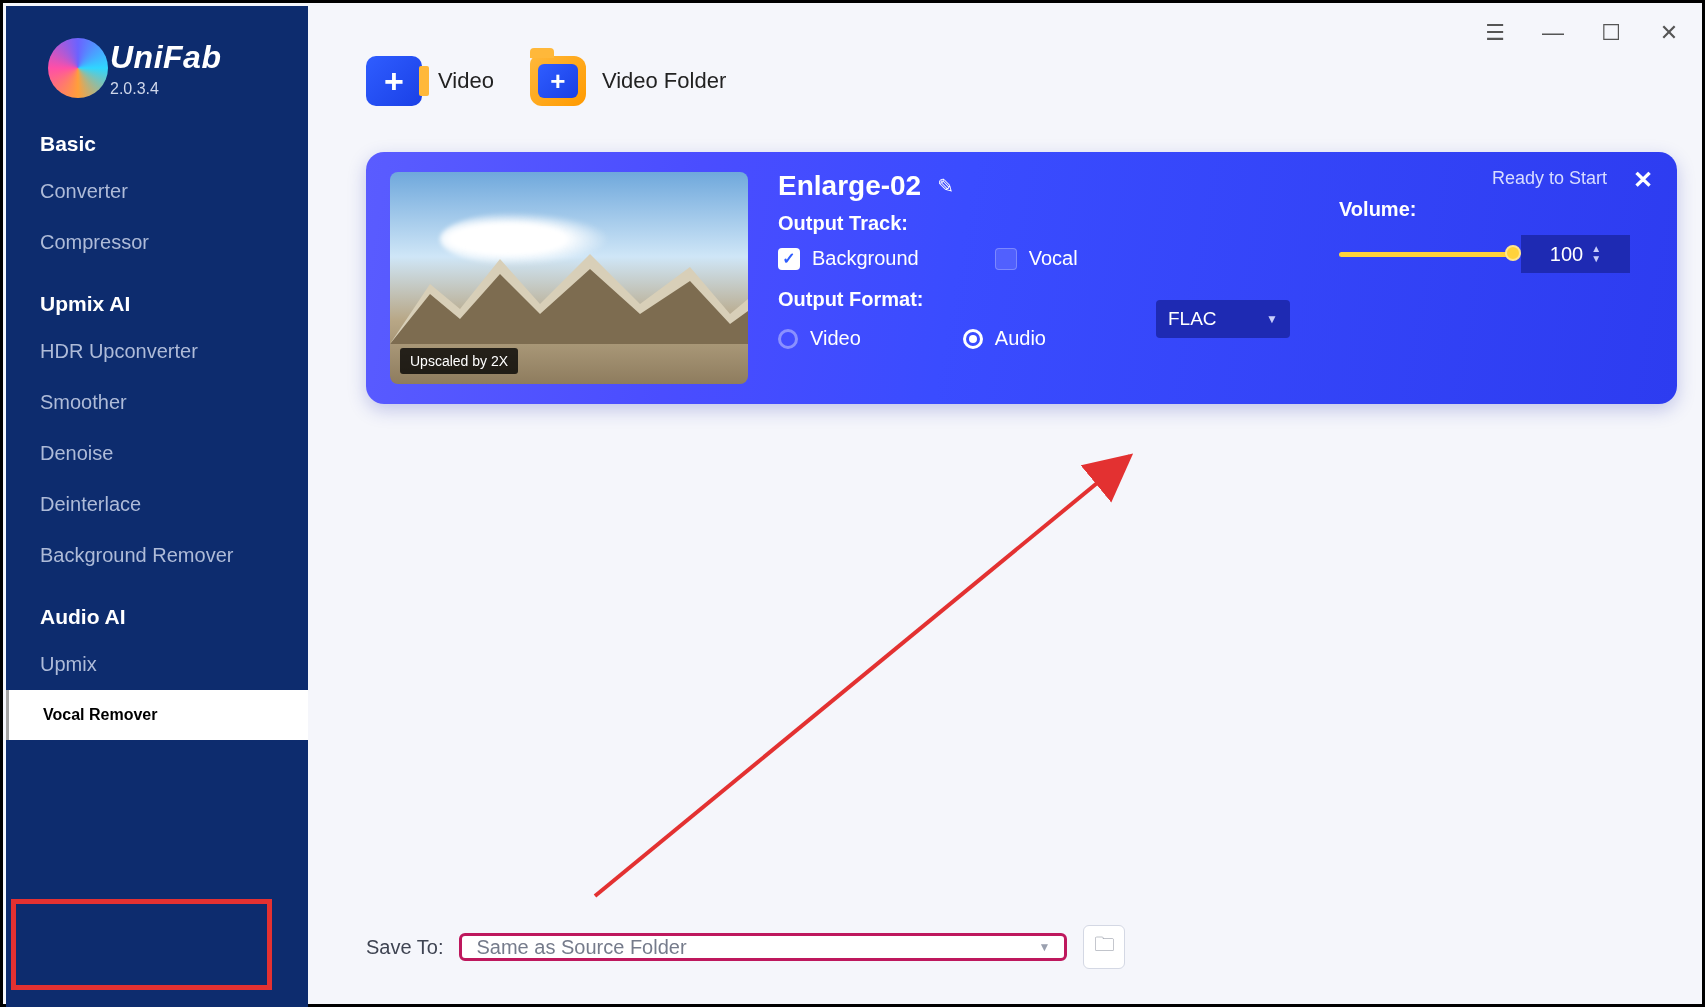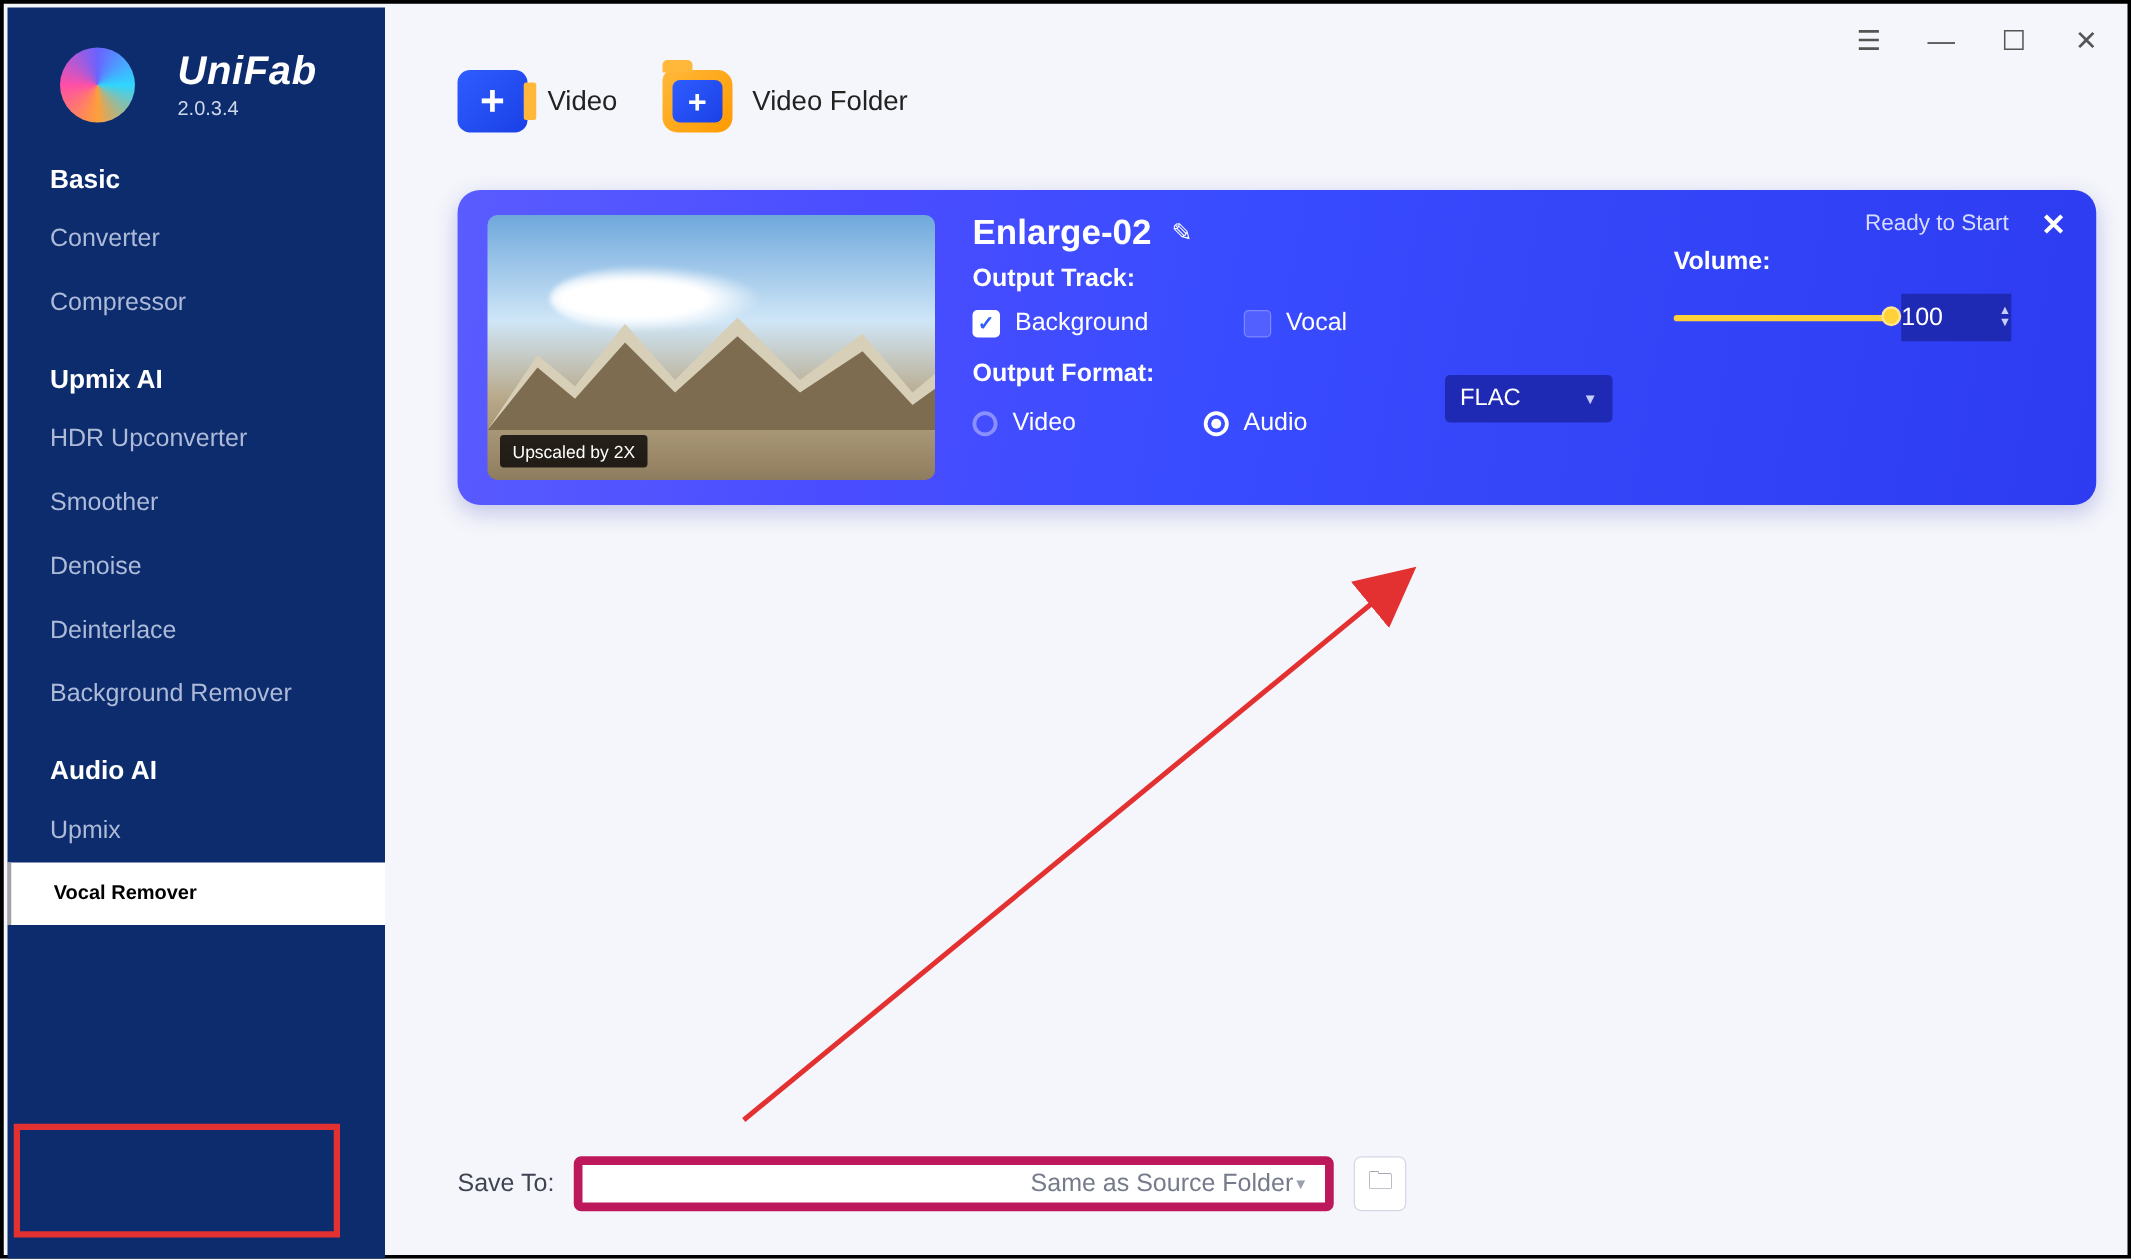--- a/index.html
+++ b/index.html
@@ -6,7 +6,7 @@
   html,body{width:1705px;height:1007px;background:#fff;overflow:hidden}
   .frame{position:relative;width:1705px;height:1007px;border:3px solid #000;background:#f5f6fb}
   .sidebar{position:absolute;left:3px;top:3px;width:302px;height:1001px;background:#0d2c6e;color:#fff}
-  .logo{display:flex;align-items:flex-start;gap:34px;padding:32px 28px 10px 42px}
+  .logo{display:flex;align-items:center;gap:2px;padding:32px 28px 10px 42px}
   .logo-mark{width:60px;height:60px;border-radius:50%;background:conic-gradient(from 180deg,#ff9f3a,#ff4fa7,#6a63ff,#2fd6ff,#ff9f3a)}
   .logo-text{display:flex;flex-direction:column}
   .brand{font-size:32px;font-weight:700;font-style:italic;letter-spacing:.5px}

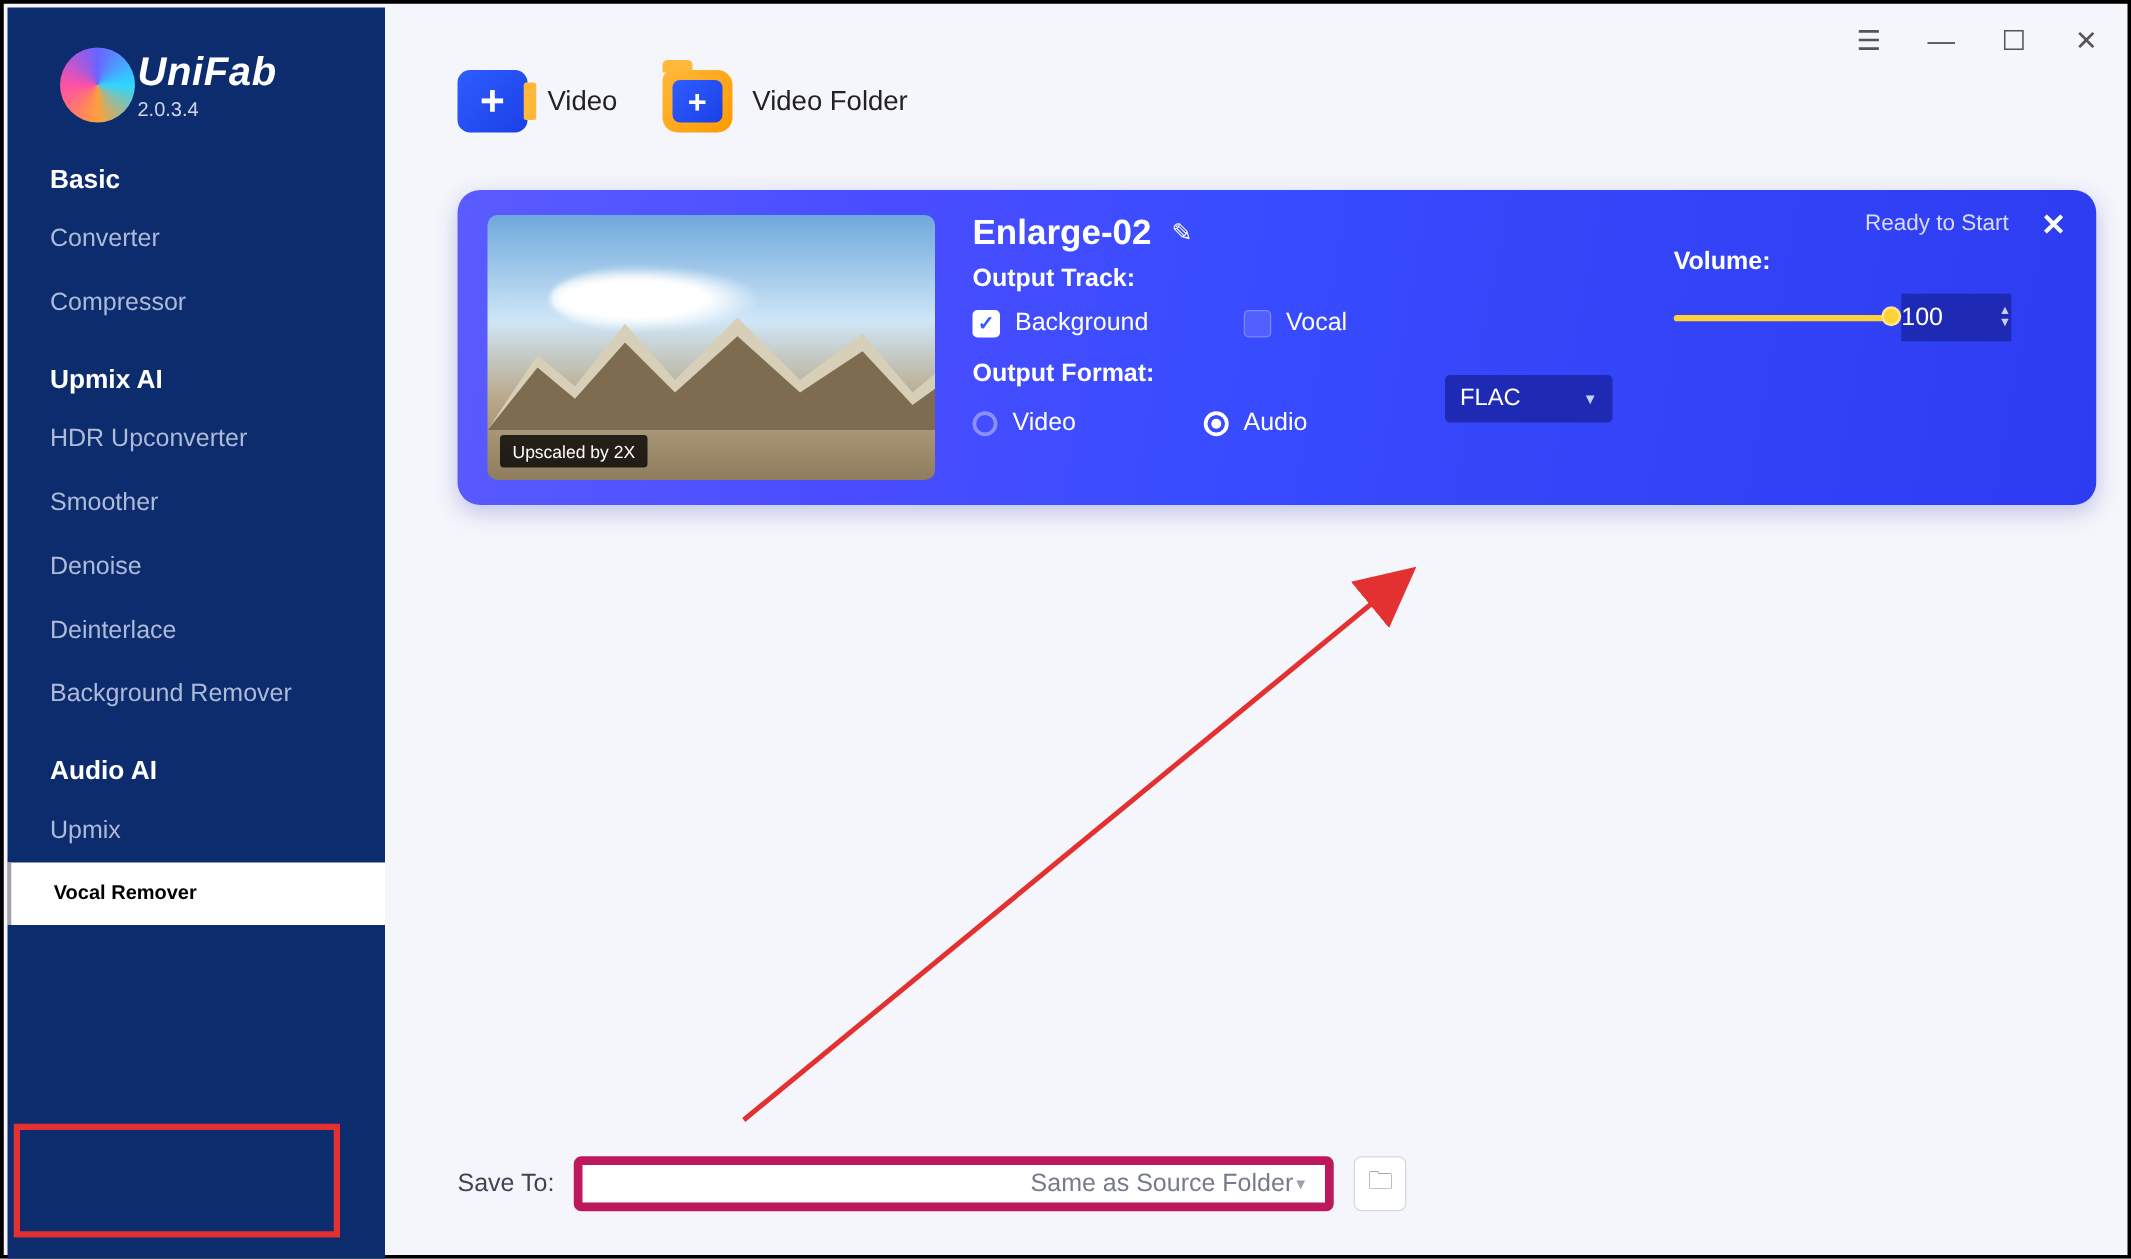--- a/index.html
+++ b/index.html
@@ -48,7 +48,7 @@
   .slider-wrap{position:relative;width:176px;height:8px}
   .slider-track{position:absolute;left:0;right:0;top:2px;height:5px;background:#ffd23a;border-radius:3px}
   .slider-thumb{position:absolute;right:-6px;top:-5px;width:16px;height:16px;border-radius:50%;background:#ffd23a;border:2px solid #ffe68d}
-  .vol-box{width:88px;height:38px;background:#1e2ab3;display:flex;align-items:center;justify-content:space-between;gap:8px;margin-left:6px}
+  .vol-box{width:109px;height:38px;background:#1e2ab3;display:flex;align-items:center;justify-content:center;gap:8px;margin-left:6px}
   .vol-val{font-size:20px;color:#fff}
   .spin{display:flex;flex-direction:column;gap:0;font-size:10px;color:#c8cdfb;line-height:1}
   .row-fmt{display:flex;align-items:center;gap:44px;margin-top:16px}

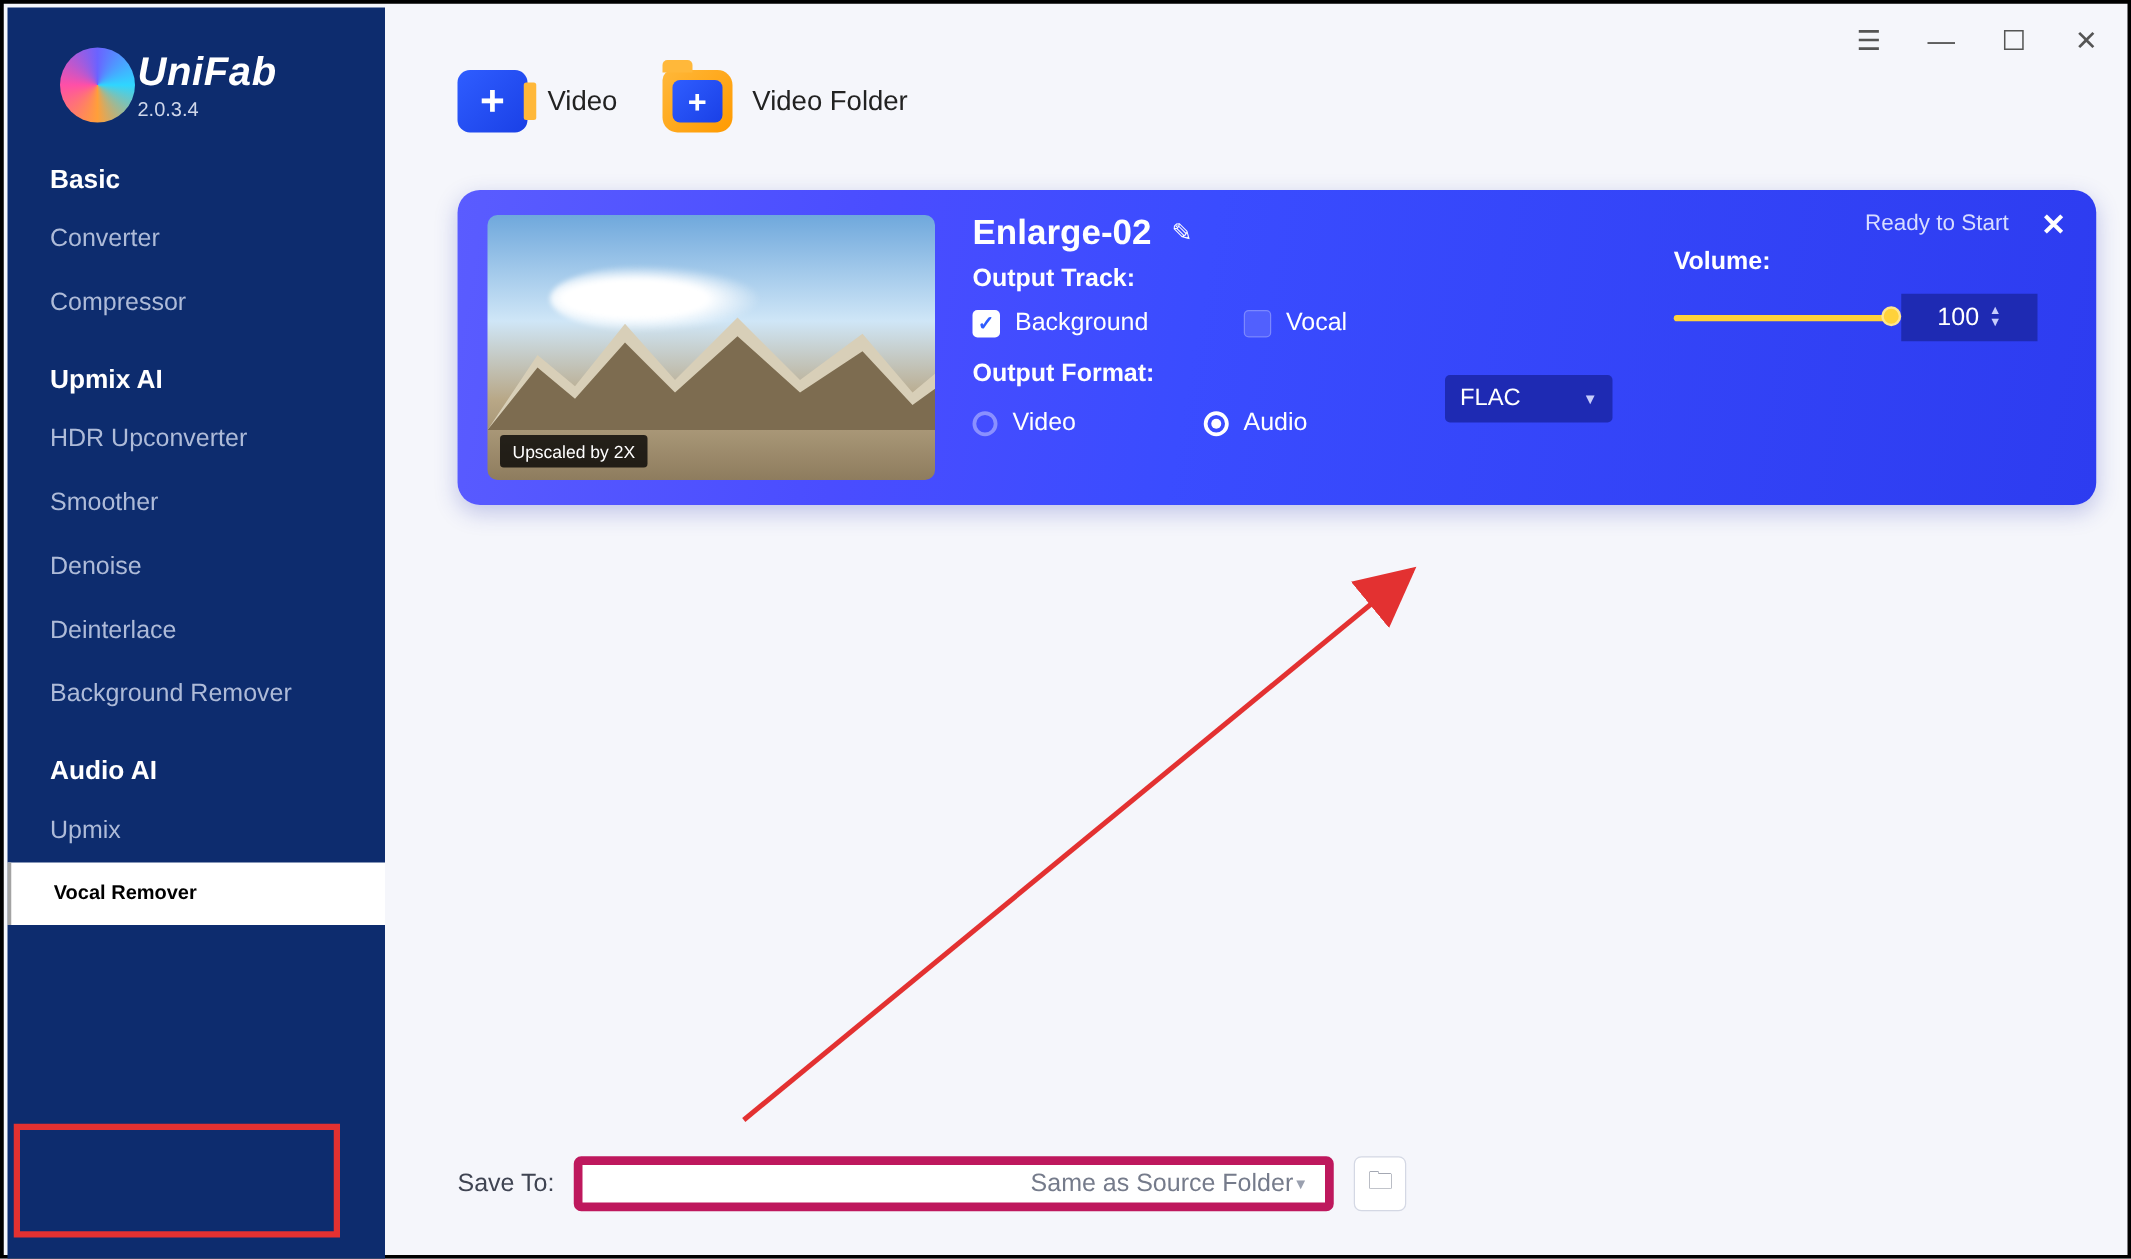--- a/index.html
+++ b/index.html
@@ -60,7 +60,7 @@
   .fmt-dd .car{font-size:12px;color:#c8cdfb}
   .bottom-bar{position:absolute;left:56px;right:22px;bottom:32px;display:flex;align-items:center;gap:16px}
   .save-lbl{font-size:20px;color:#3f4452}
-  .save-input{flex:0 0 608px;height:44px;border:7px solid #be185d;border-radius:6px;background:#fff;display:flex;align-items:center;padding:0 14px;justify-content:flex-end;color:#757b8b;font-size:20px}
+  .save-input{flex:0 0 608px;height:28px;border:3px solid #be185d;border-radius:6px;background:#fff;display:flex;align-items:center;padding:0 14px;justify-content:space-between;color:#757b8b;font-size:20px}
   .save-input .car{font-size:12px;color:#9aa0af}
   .folder-btn{width:42px;height:44px;border:1px solid #d4d8e4;border-radius:6px;background:#fff;display:flex;align-items:center;justify-content:center;color:#8a8f9d;font-size:20px}
   .start-btn{position:absolute;right:22px;bottom:32px;width:184px;height:44px;border-radius:6px;background:linear-gradient(135deg,#3e6bff,#2a55ff);color:#fff;font-size:22px;display:flex;align-items:center;justify-content:center;cursor:pointer}

